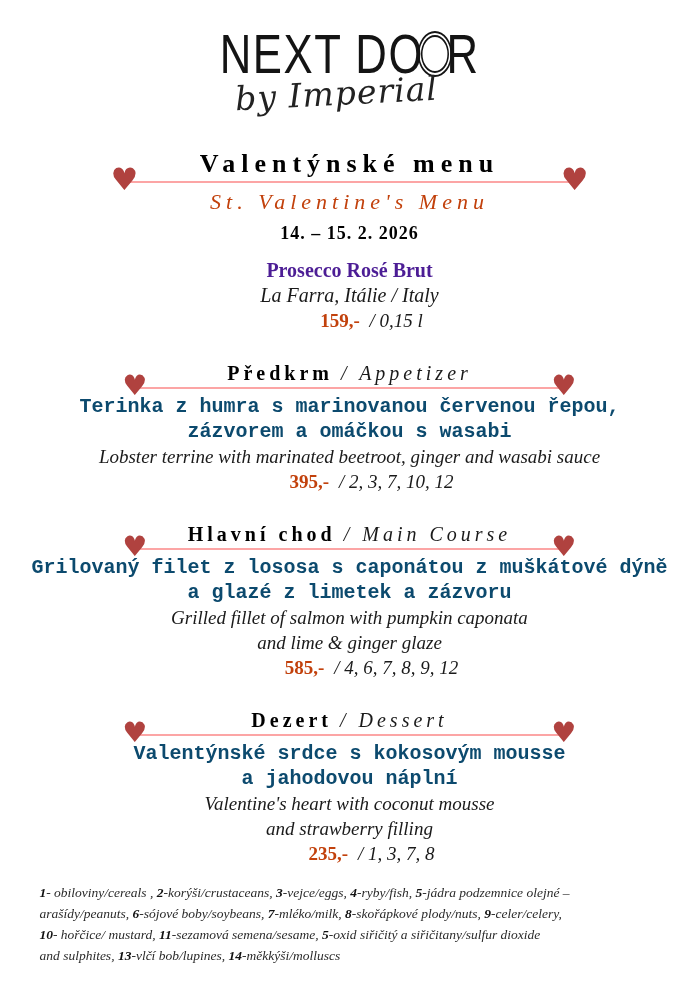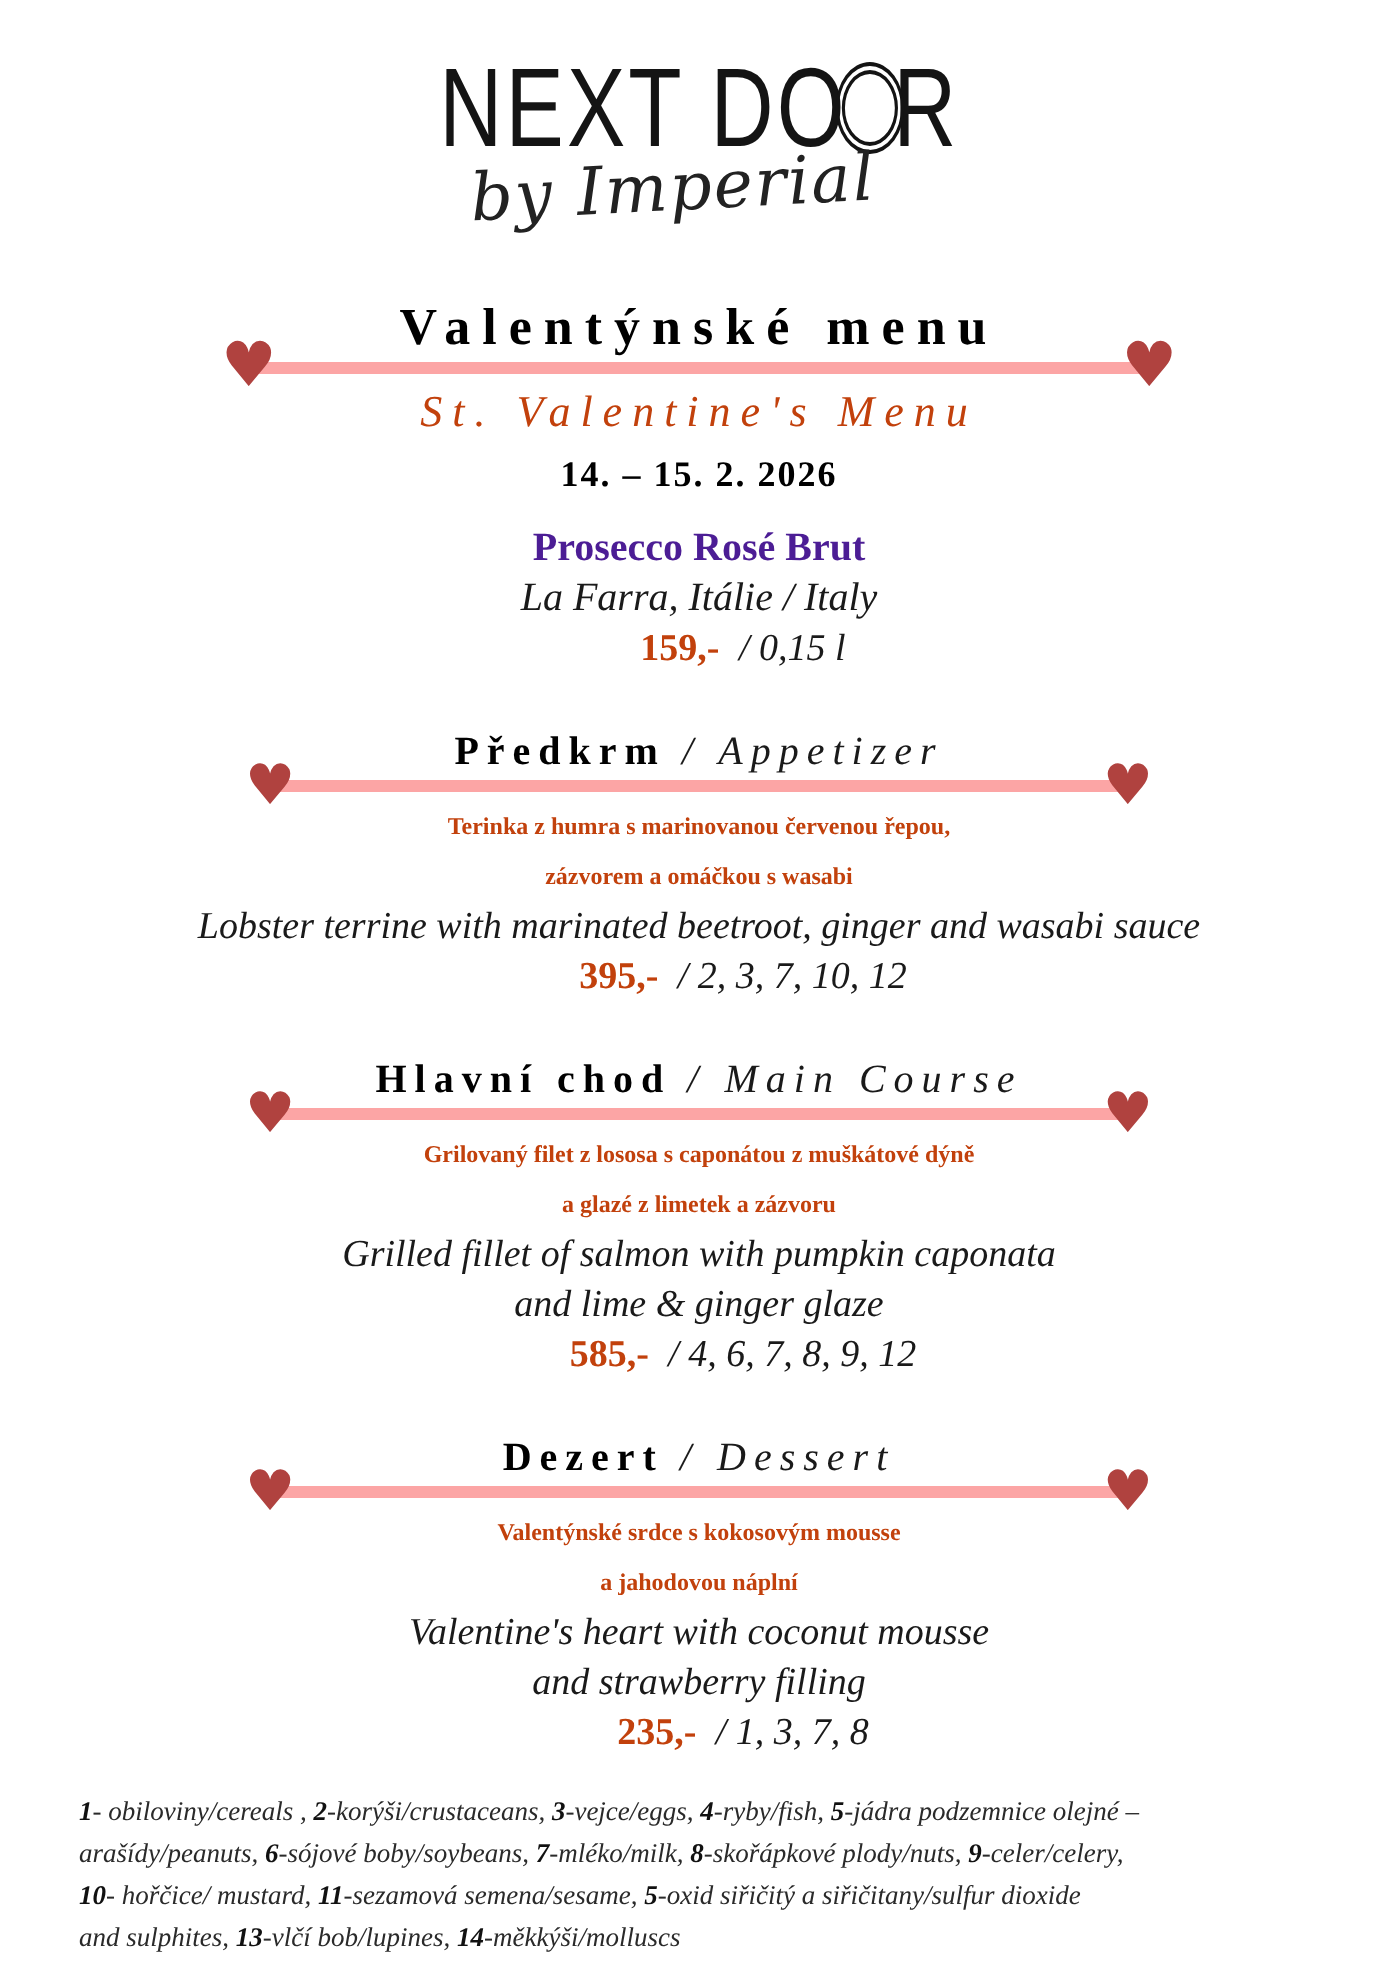--- a/index.html
+++ b/index.html
@@ -78,7 +78,7 @@
     flex: 1;
     margin: 0 -9px;
     text-align: center;
-    border-bottom: 6px solid #fca5a5;
+    border-bottom: 2px solid #fca5a5;
     padding-bottom: 2px;
     white-space: nowrap;
   }

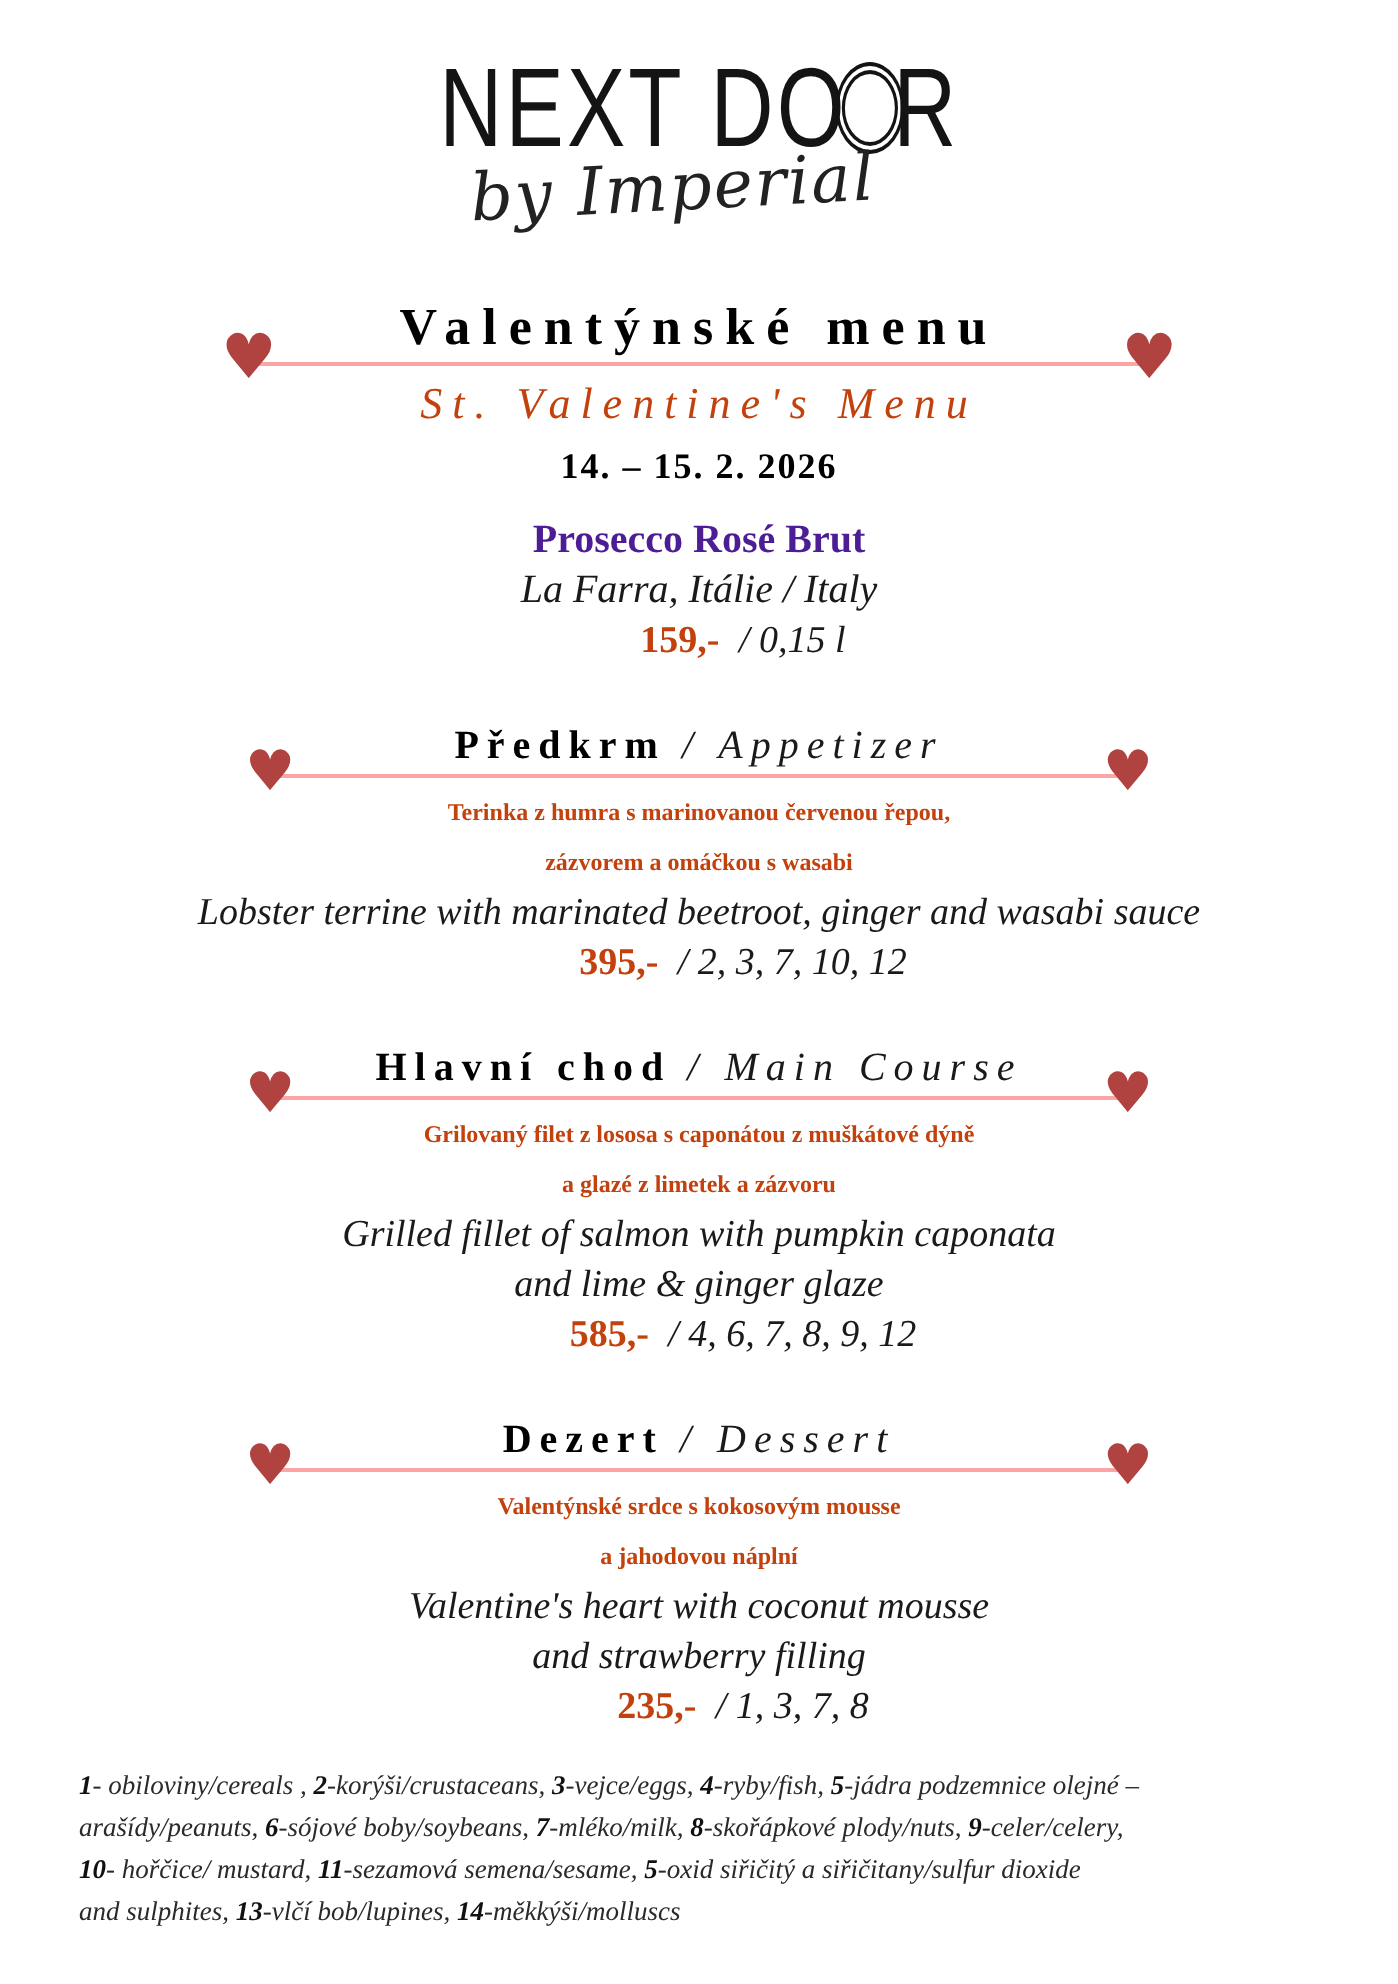--- a/index.html
+++ b/index.html
@@ -128,9 +128,10 @@
   .course .section-header { margin-bottom: 5px; }
   .dish-name {
     font-weight: bold;
-    font-size: 12px;
+    font-size: 20px;
     line-height: 25px;
-    color: #c2410c;
+    color: #0c4a6e;
+    font-family: Liberation Mono, monospace;
   }
   .dish-desc {
     font-style: italic;

